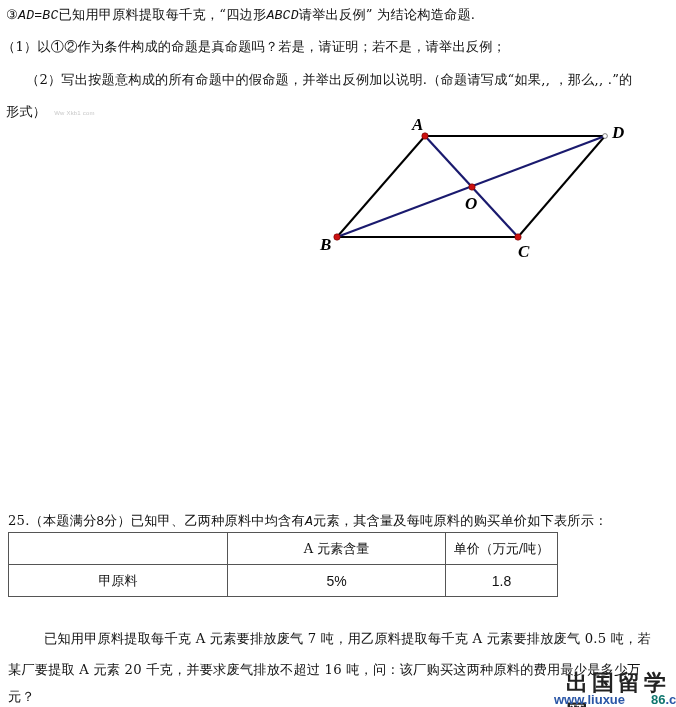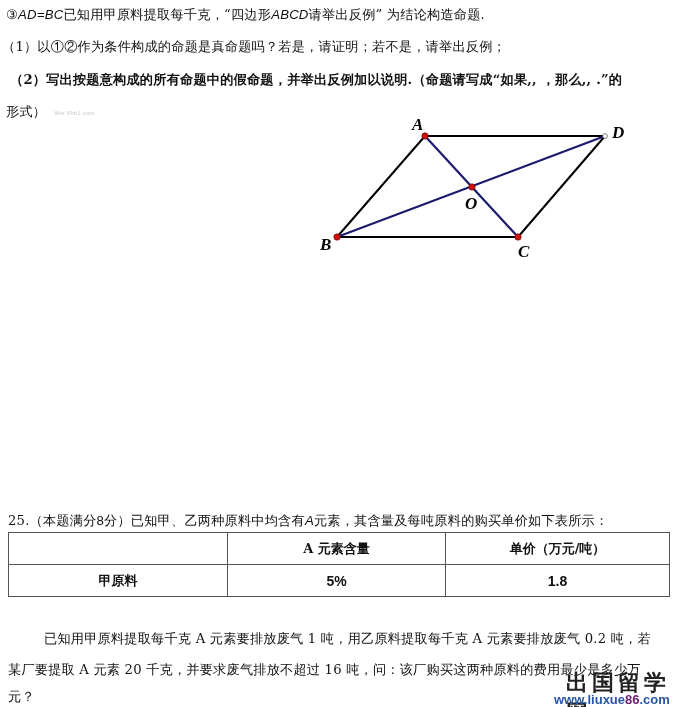--- a/index.html
+++ b/index.html
@@ -6,7 +6,7 @@
   body { width:676px; height:707px; background:#fff; position:relative; overflow:hidden;
          font-family:"DejaVu Serif","Liberation Serif",serif; color:#111; }
   .line { position:absolute; left:0; white-space:nowrap; font-size:13.2px; letter-spacing:0.2px; }
-  .it { font-style:italic; font-family:Liberation Sans, sans-serif; }
+  .it { font-style:italic; font-family:Liberation Mono, monospace; }
   .sans { font-family:"Liberation Sans",sans-serif; }
   .faint { color:#c8c8c8; font-size:6px; margin-left:8px; font-family:"Liberation Sans",sans-serif; vertical-align:middle;}
   #figure { position:absolute; left:300px; top:110px; }

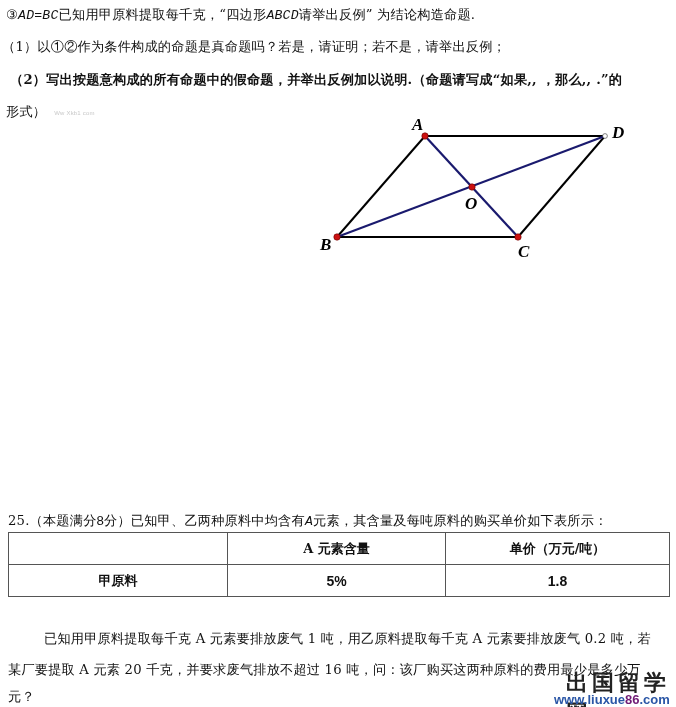--- a/index.html
+++ b/index.html
@@ -25,7 +25,7 @@
   <span>③</span><span class="it">AD=BC</span><span>已知用甲原料提取每千克，“四边形</span><span class="it">ABCD</span><span>请举出反例” 为结论构造命题.</span>
 </div>
 <div class="line" style="top:38px;left:2px;">（1）以①②作为条件构成的命题是真命题吗？若是，请证明；若不是，请举出反例；</div>
-<div class="line" style="top:71px;left:10px;font-weight:bold;">（2）写出按题意构成的所有命题中的假命题，并举出反例加以说明.（命题请写成“如果,, ，那么,, .”的</div>
+<div class="line" style="top:71px;left:26px;">（2）写出按题意构成的所有命题中的假命题，并举出反例加以说明.（命题请写成“如果,, ，那么,, .”的</div>
 <div class="line" style="top:103px;left:6px;">
   <span>形式）</span><span class="faint">Ww Xkb1 com</span>
 </div>

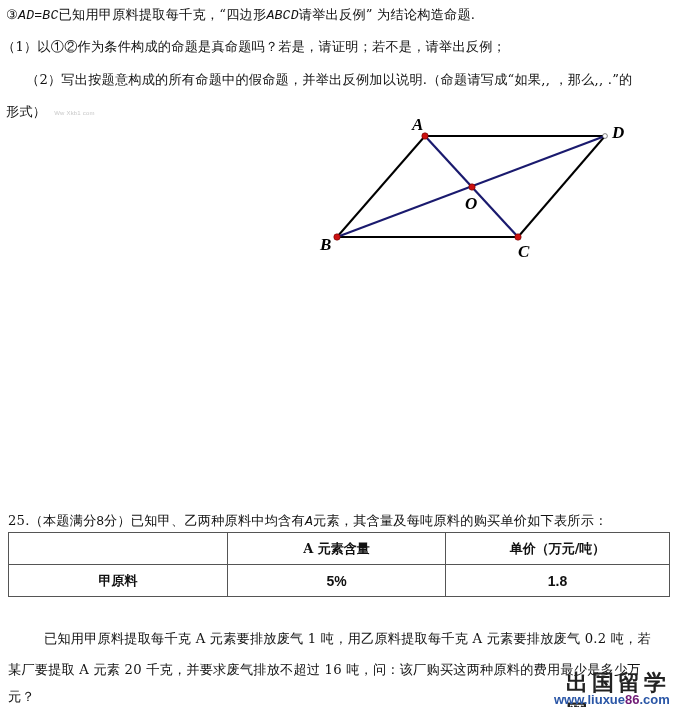--- a/index.html
+++ b/index.html
@@ -11,7 +11,7 @@
   .faint { color:#c8c8c8; font-size:6px; margin-left:8px; font-family:"Liberation Sans",sans-serif; vertical-align:middle;}
   #figure { position:absolute; left:300px; top:110px; }
   .lbl { font-family:"Liberation Serif",serif; font-style:italic; font-weight:bold; font-size:17px; }
-  table { position:absolute; left:8px; top:532px; border-collapse:collapse; width:662px;font-weight:bold; }
+  table { position:absolute; left:8px; top:532px; border-collapse:collapse; width:550px; }
   td { border:1px solid #555; height:31px; text-align:center; font-size:13px; padding:0; }
   td.num { font-family:"Liberation Sans",sans-serif; font-size:14px; }
   .wm1 { position:absolute; left:566px; top:668px; font-family:"DejaVu Sans",sans-serif; font-weight:bold; font-size:22px; letter-spacing:4px; color:#222; }

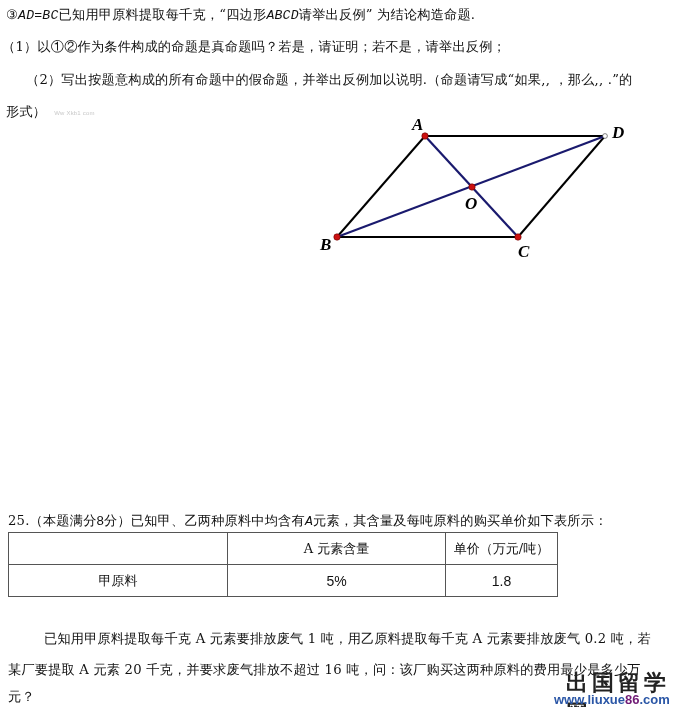--- a/index.html
+++ b/index.html
@@ -74,7 +74,7 @@
 </tbody>
   </table>
 
-<div class="line" style="top:630px;left:44px;">已知用甲原料提取每千克 A 元素要排放废气 1 吨，用乙原料提取每千克 A 元素要排放废气 0.2 吨，若</div>
+<div class="line" style="top:630px;left:44px;">已知用甲原料提取每千克 A 元素要排放废气 7 吨，用乙原料提取每千克 A 元素要排放废气 0.5 吨，若</div>
 <div class="line" style="top:661px;left:8px;">某厂要提取 A 元素 20 千克，并要求废气排放不超过 16 吨，问：该厂购买这两种原料的费用最少是多少万</div>
 <div class="line" style="top:688px;left:8px;">元？</div>
 

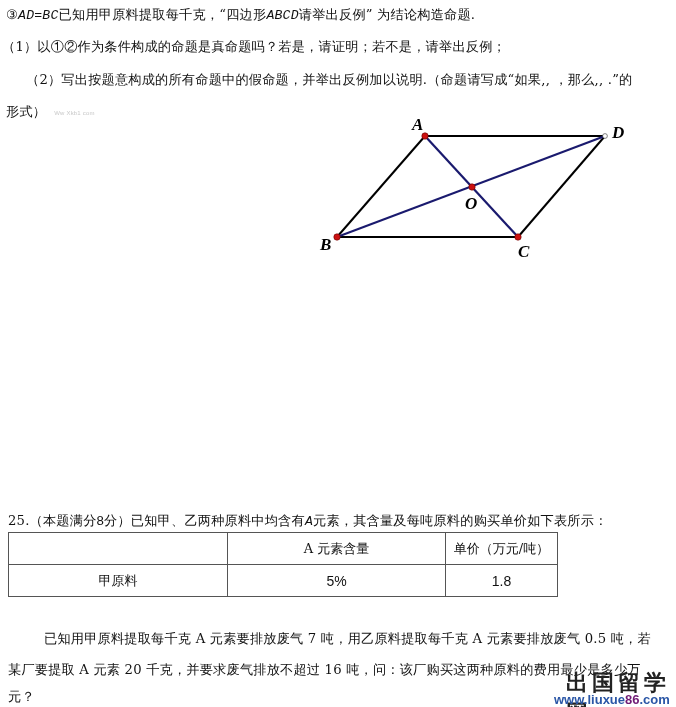--- a/index.html
+++ b/index.html
@@ -16,7 +16,7 @@
   td.num { font-family:"Liberation Sans",sans-serif; font-size:14px; }
   .wm1 { position:absolute; left:566px; top:668px; font-family:"DejaVu Sans",sans-serif; font-weight:bold; font-size:22px; letter-spacing:4px; color:#222; }
   .wm2 { position:absolute; left:554px; top:692px; font-family:"Liberation Sans",sans-serif; font-weight:bold; font-size:13px; color:#2a56a6; }
-  .wm2 .red { color:#701a75; }
+  .wm2 .red { color:#0f766e;margin-left:26px; }
 </style>
 </head>
 <body>

